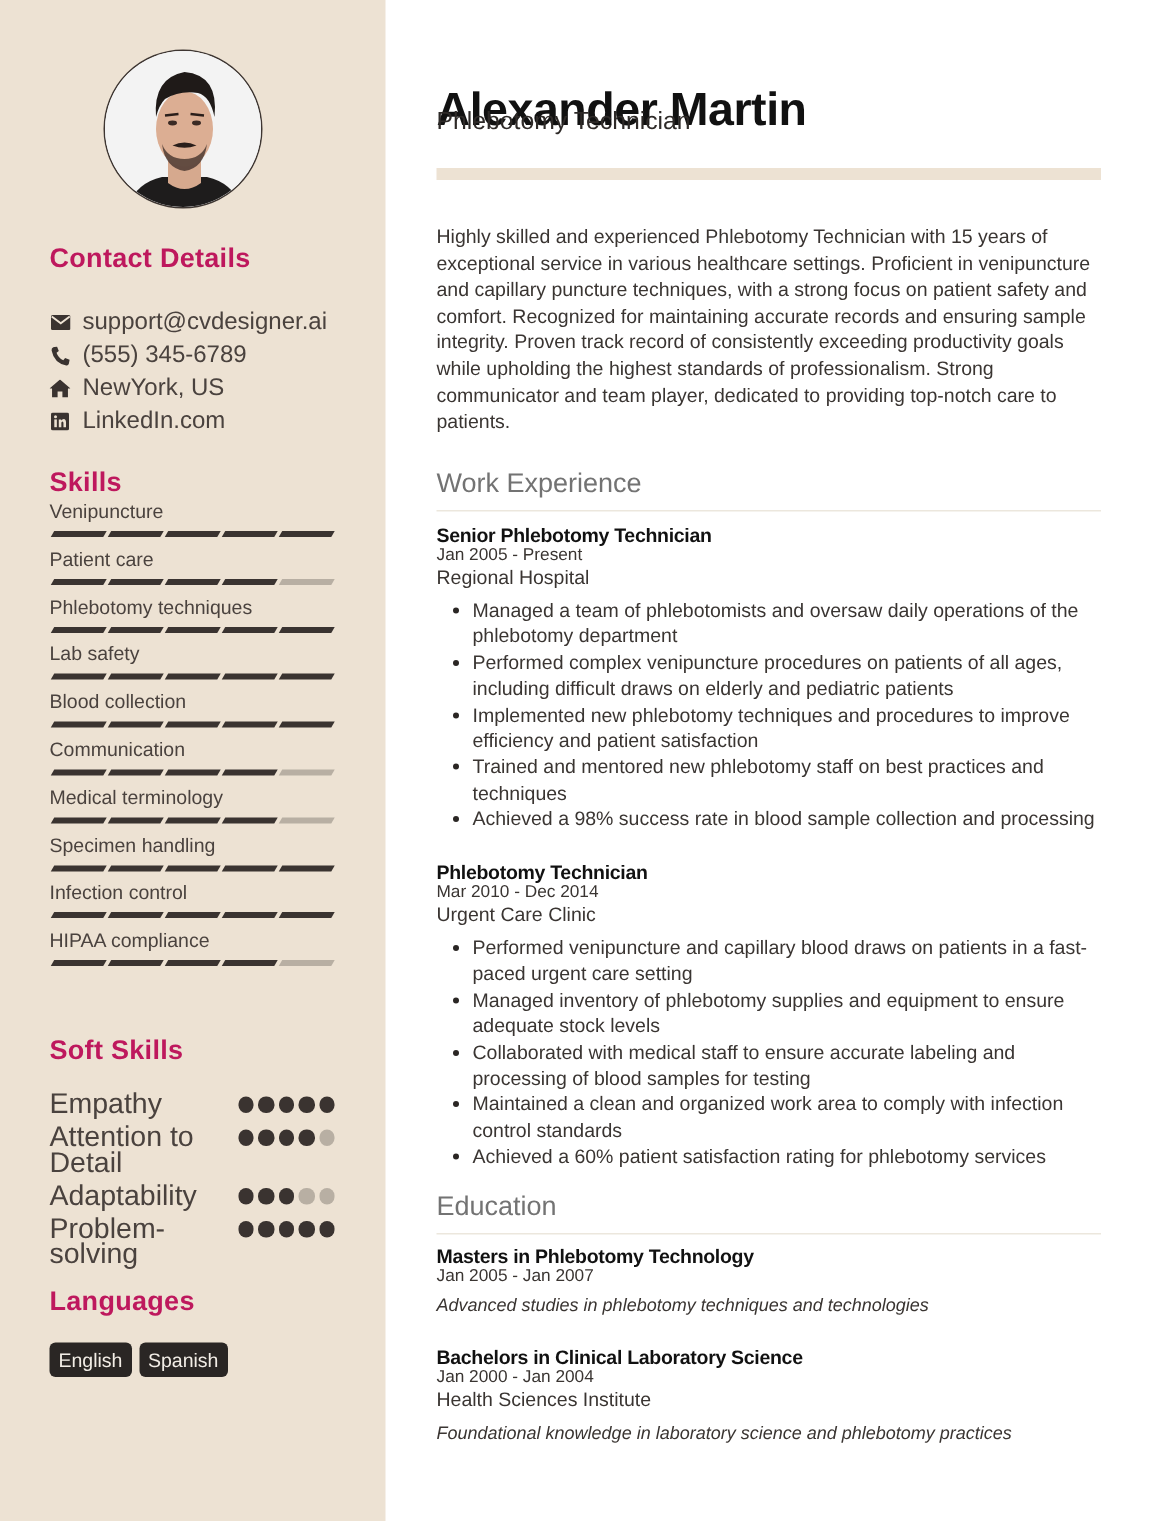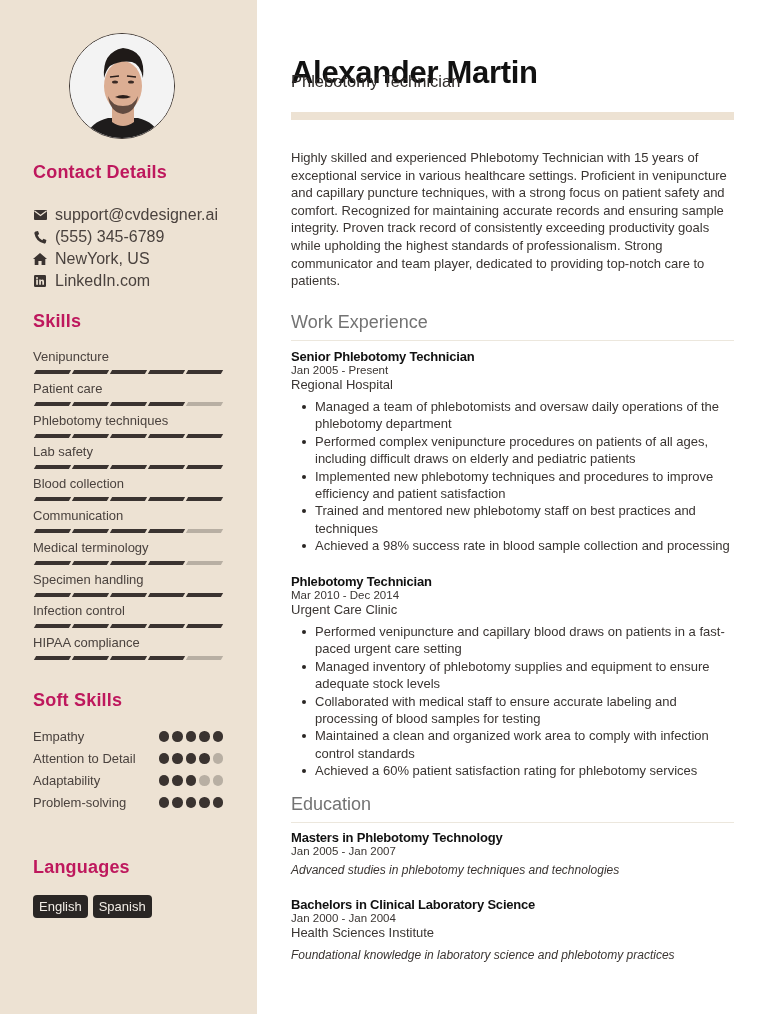--- a/index.html
+++ b/index.html
@@ -23,7 +23,7 @@
   .contact-item { display: flex; align-items: center; height: 22px; font-size: 16px; color: #4a423e; }
   .contact-item .ic { width: 14px; height: 14px; margin-right: 8px; display: inline-flex; align-items: center; justify-content: center; }
 
-  .skills { position: absolute; left: 33px; top: 349px; width: 190px; }
+  .skills { position: absolute; left: 33px; top: 333px; width: 190px; }
   .skill { height: 31.8px; }
   .skill-label { font-size: 13px; color: #4a423e; line-height: 16px; }
   .bars { display: flex; gap: 3px; margin-top: 5px; padding-left: 2px; }

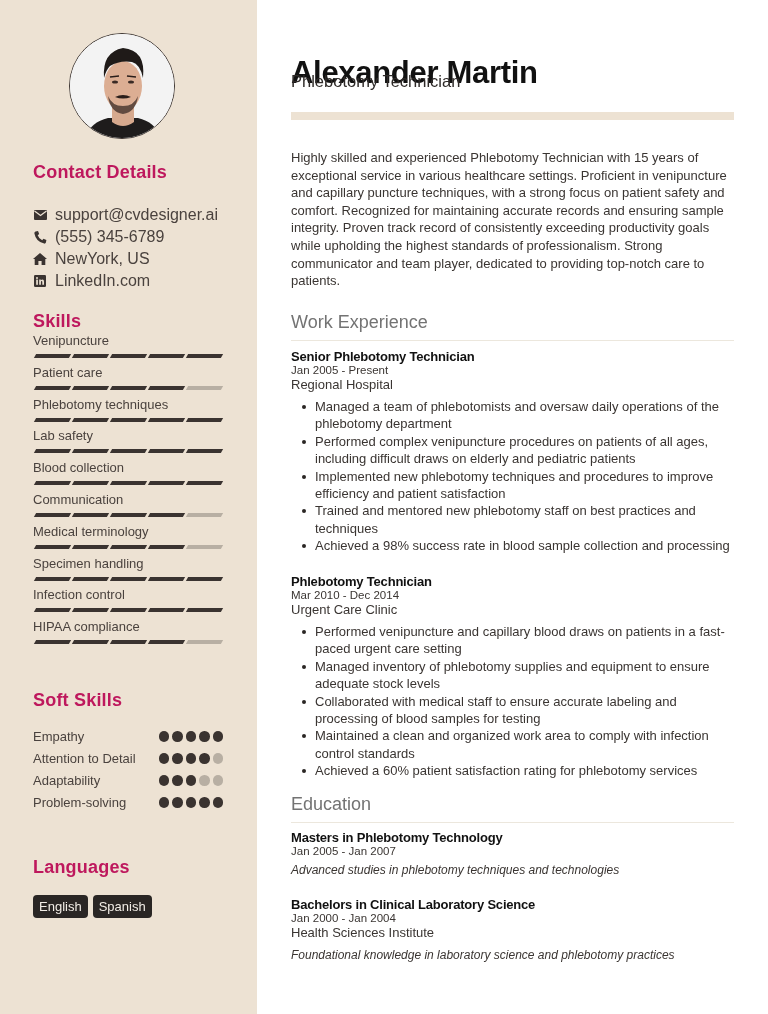--- a/index.html
+++ b/index.html
@@ -31,7 +31,7 @@
   .bar.off { background: #b8afa3; }
 
   .softs { position: absolute; left: 33px; top: 728px; width: 190px; }
-  .soft { display: flex; justify-content: space-between; font-size: 13px; color: #4a423e; line-height: 17px; margin-bottom: 5px; }
+  .soft { display: flex; justify-content: space-between; font-size: 19px; color: #4a423e; line-height: 17px; margin-bottom: 5px; }
   .soft-label { width: 110px; }
   .dots { display: flex; gap: 3px; padding-top: 3px; }
   .dot { width: 10.5px; height: 10.5px; border-radius: 50%; background: #3a3330; }

